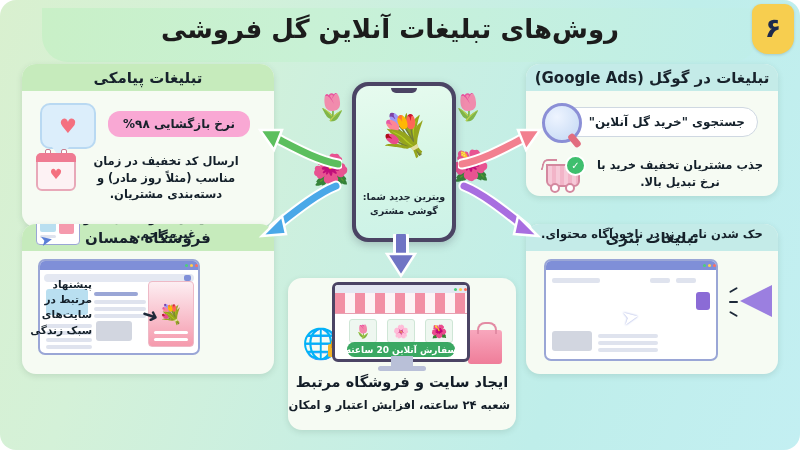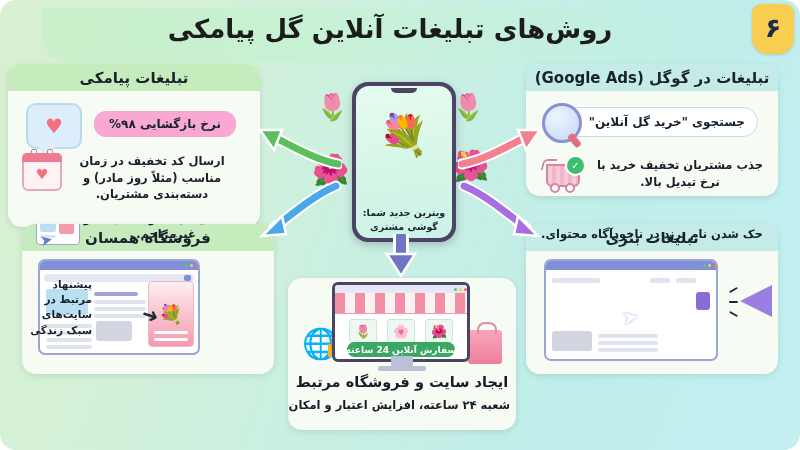--- a/index.html
+++ b/index.html
@@ -346,7 +346,7 @@
 <div id="stage">
 
   <div id="title-band"></div>
-  <div id="page-title">روش‌های تبلیغات آنلاین گل پیامکی</div>
+  <div id="page-title">روش‌های تبلیغات آنلاین گل فروشی</div>
 
   <div id="logo-badge">
     <div id="logo-glyph">۶</div>

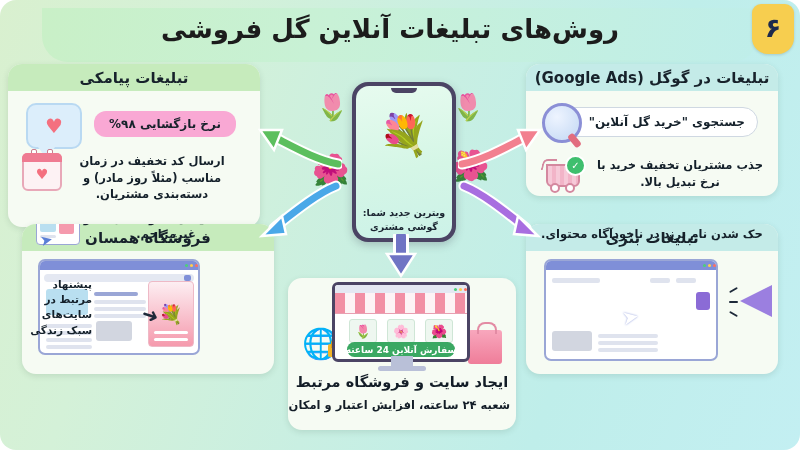--- a/index.html
+++ b/index.html
@@ -72,7 +72,7 @@
     direction: rtl; text-align: center; line-height: 1.45;
   }
   
-  #card-sms { left: 8px; top: 64px; width: 252px; height: 163px; }
+  #card-sms { left: 22px; top: 64px; width: 252px; height: 163px; }
   .bubble {
     position: absolute; left: 18px; top: 12px;
     width: 52px; height: 42px;

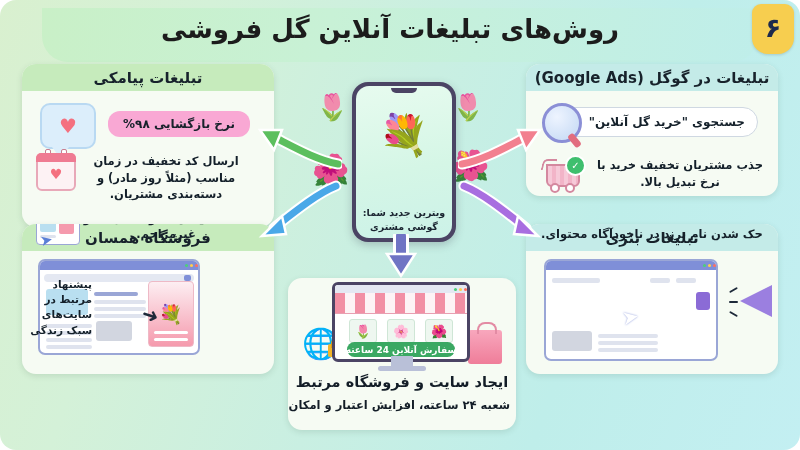--- a/index.html
+++ b/index.html
@@ -275,7 +275,7 @@
   }
   #bouquet { position: absolute; left: 50%; top: 26px; transform: translateX(-50%); font-size: 40px; }
   #phone-caption {
-    position: absolute; left: 4px; right: 4px; bottom: 4px;
+    position: absolute; left: 4px; right: 4px; bottom: 20px;
     font-size: 9.5px; font-weight: bold; color: #1a2430;
     direction: rtl; text-align: center; line-height: 1.5;
   }

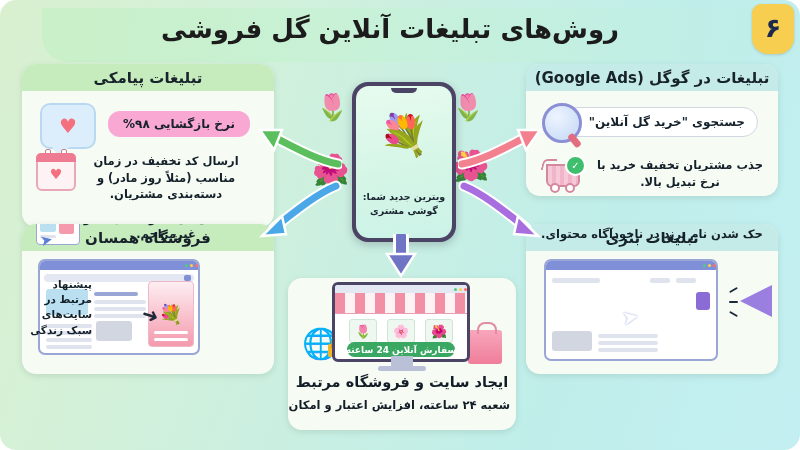--- a/index.html
+++ b/index.html
@@ -517,7 +517,7 @@
       <div class="shop-item" id="si1">🌷</div>
       <div class="shop-item" id="si2">🌸</div>
       <div class="shop-item" id="si3">🌺</div>
-      <div id="site-badge">سفارش آنلاین 24 ساعته</div>
+      <div id="site-badge">سفارش آنلاین 20 ساعته</div>
     </div>
     <div id="mon-stand"></div>
     <div id="mon-base"></div>

